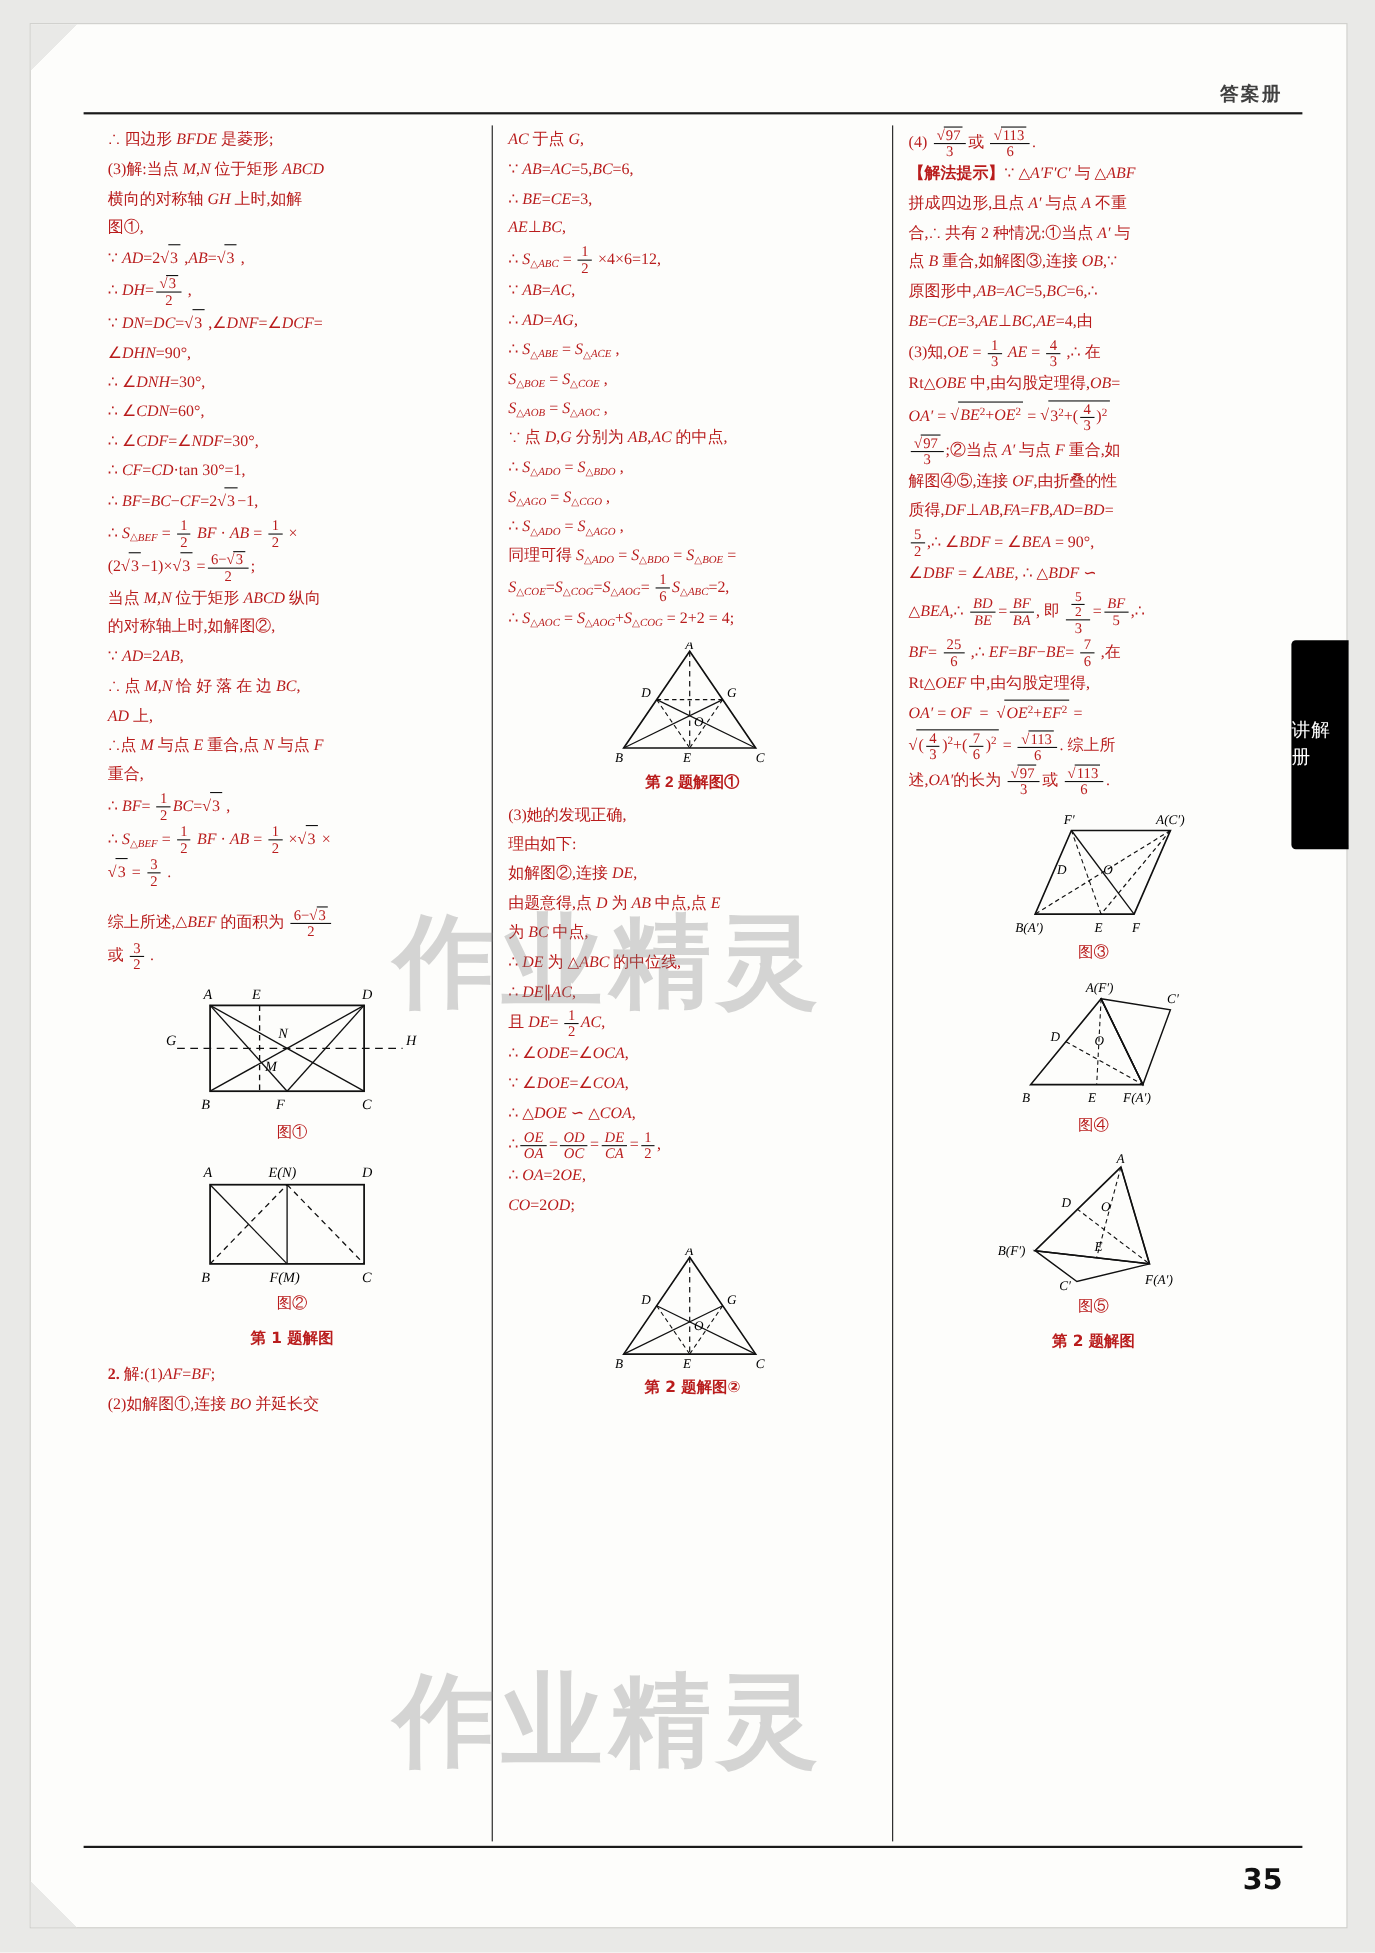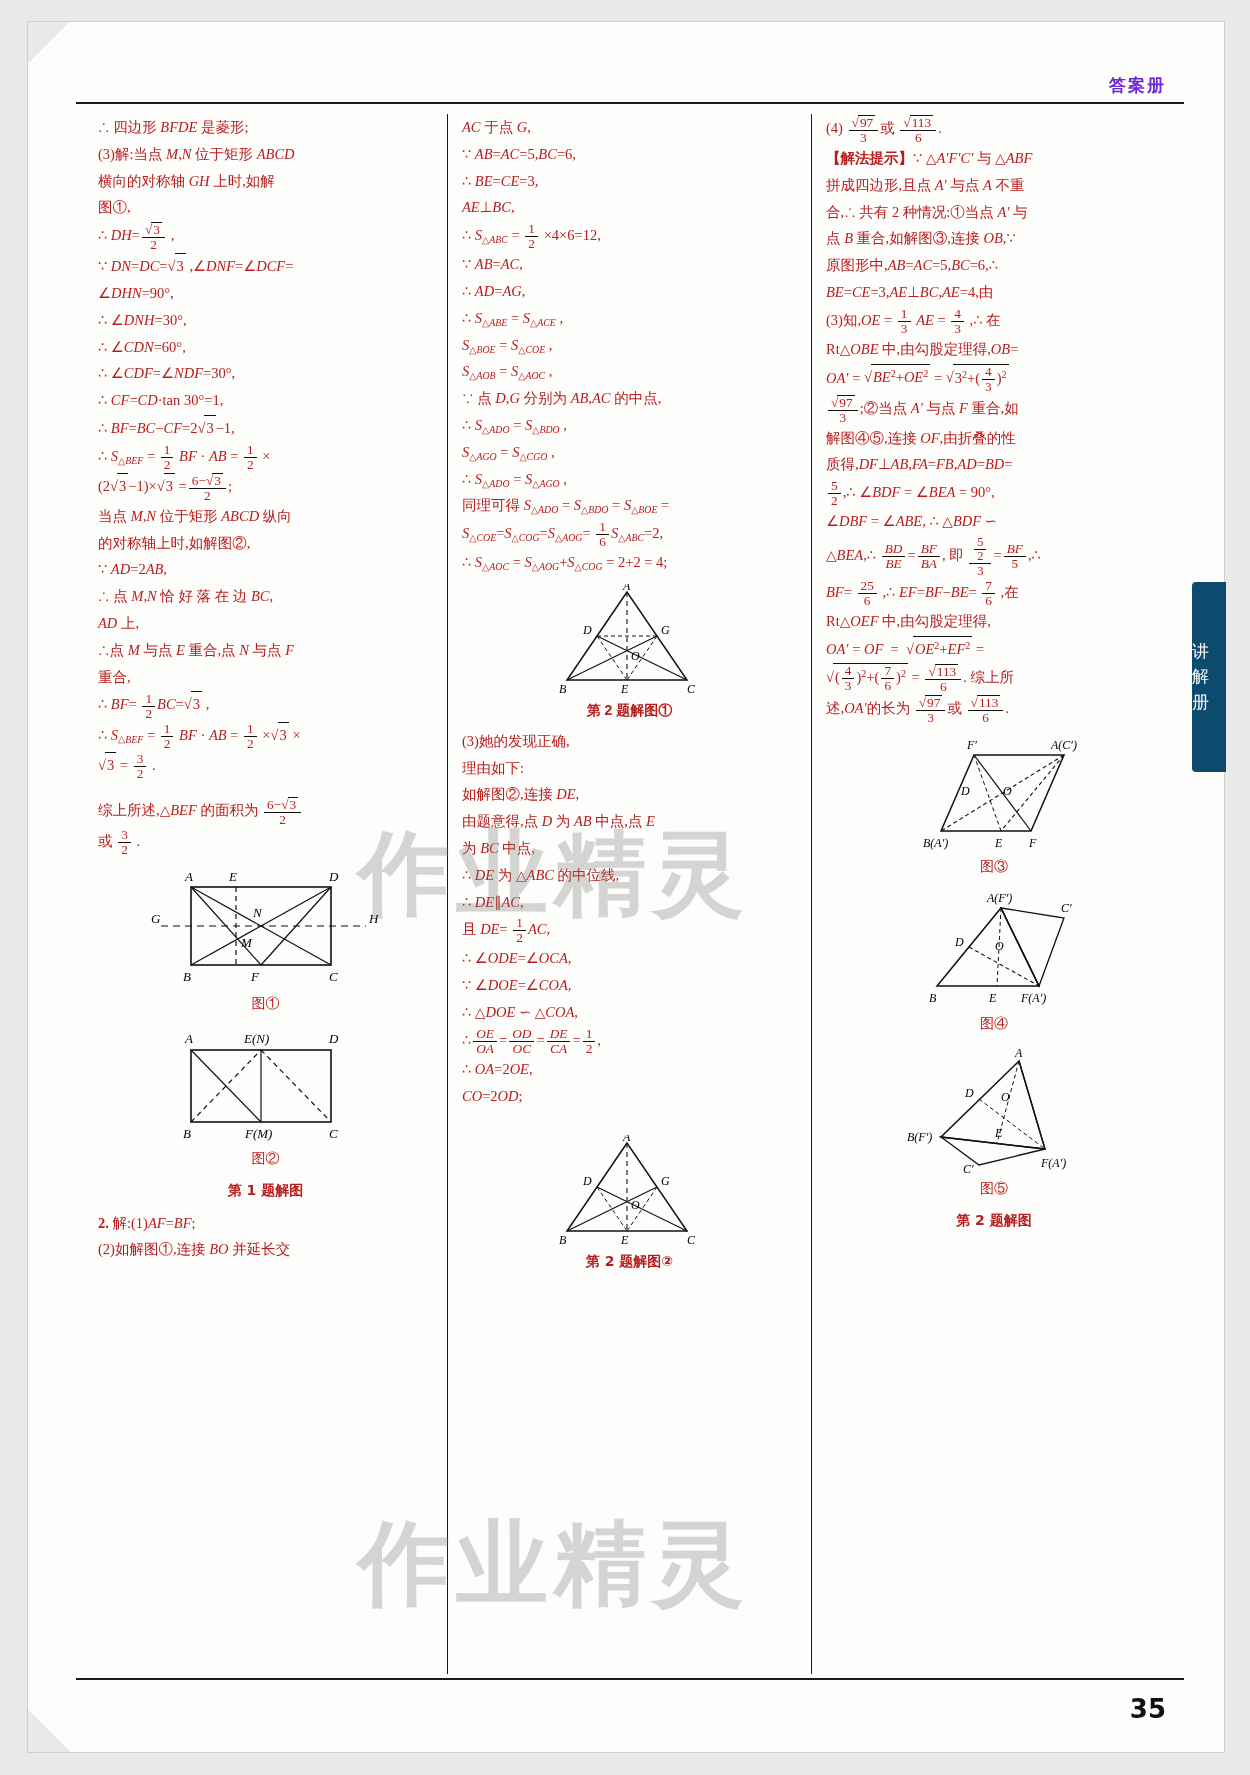--- a/index.html
+++ b/index.html
@@ -28,7 +28,7 @@
   }
   .header{
     position:absolute;right:58px;top:52px;
-    font-size:17px;color:#6d28d9;letter-spacing:2px;
+    font-size:17px;color:#404040;letter-spacing:2px;
     font-family:"DejaVu Sans", sans-serif;font-weight:bold;
   }
   .rule-top{

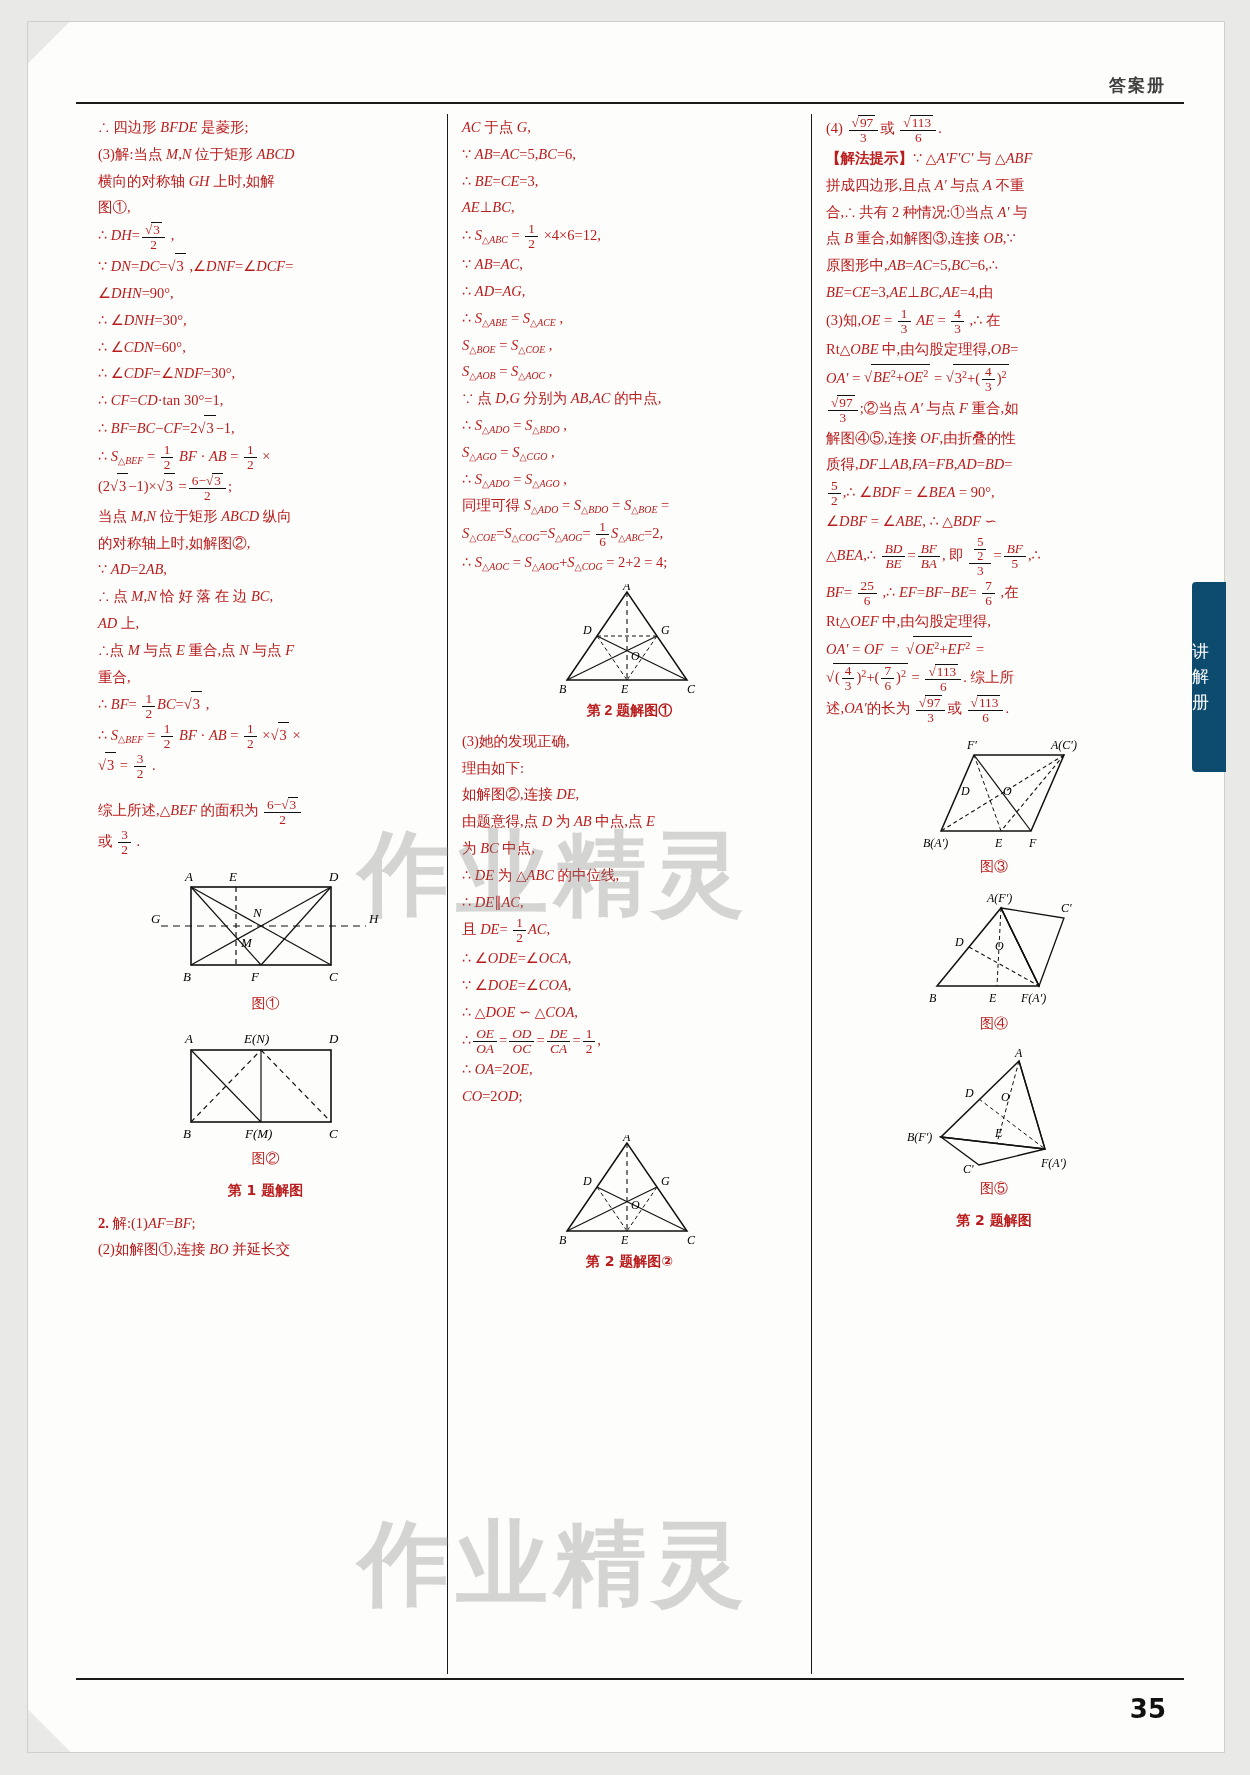--- a/index.html
+++ b/index.html
@@ -114,6 +114,7 @@
       <div class="ln">(3)解:当点 <i>M</i>,<i>N</i> 位于矩形 <i>ABCD</i></div>
       <div class="ln">横向的对称轴 <i>GH</i> 上时,如解</div>
       <div class="ln">图①,</div>
+      <div class="ln">∵ <i>AD</i>=2<span class="rad"></span><span class="sqrt">3</span> ,<i>AB</i>=<span class="rad"></span><span class="sqrt">3</span> ,</div>
       <div class="ln">∴ <i>DH</i>=<span class="frac">
             <span class="num"><span class="rad"></span><span class="sqrt">3</span></span>
             <span class="den">2</span>

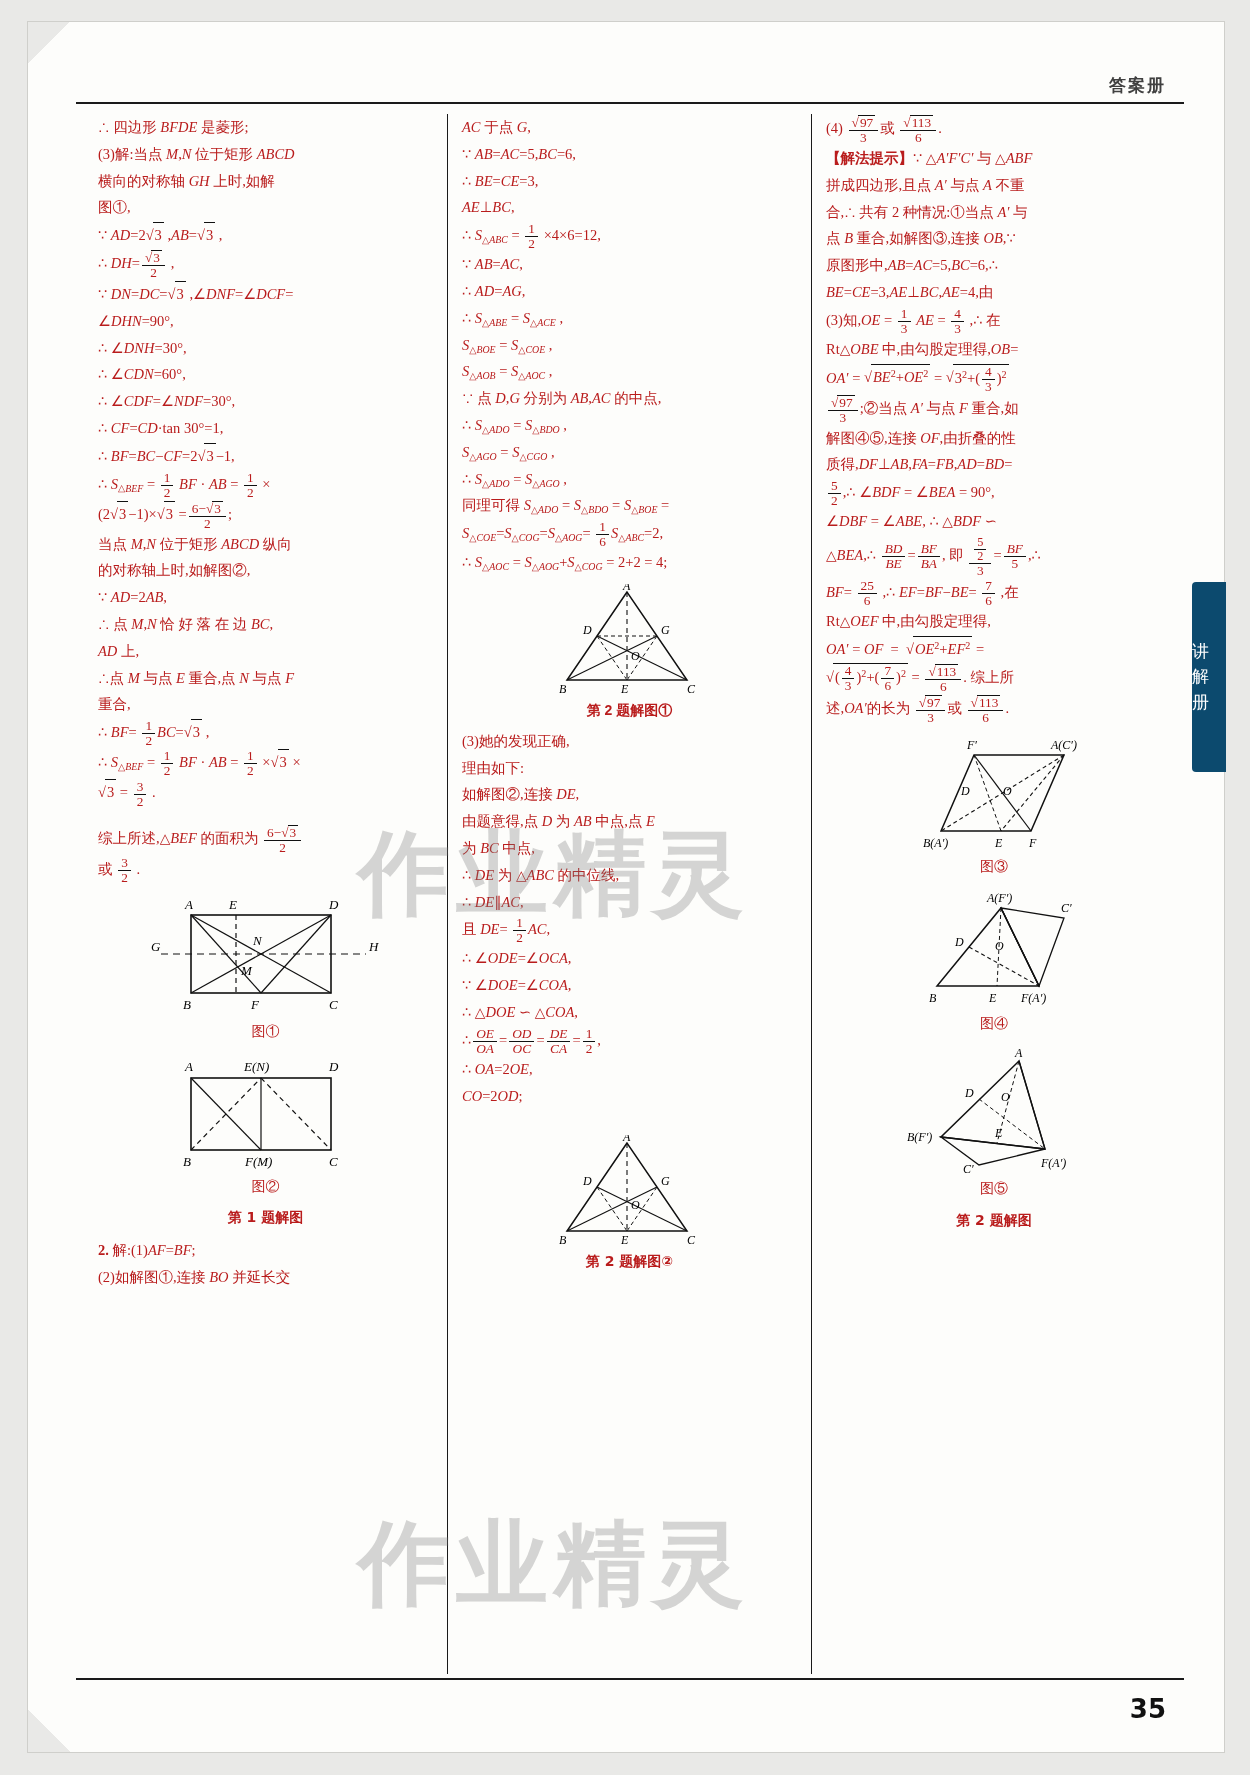--- a/index.html
+++ b/index.html
@@ -45,7 +45,7 @@
   
   .sidetab{
     position:absolute;right:-2px;top:560px;
-    width:34px;height:190px;background:#0c4a6e;color:#fff;
+    width:52px;height:190px;background:#000000;color:#fff;
     border-radius:4px 0 0 4px;
     display:flex;flex-direction:column;align-items:center;justify-content:center;
     font-family:"DejaVu Sans", sans-serif;font-size:17px;letter-spacing:1px;line-height:1.5;

